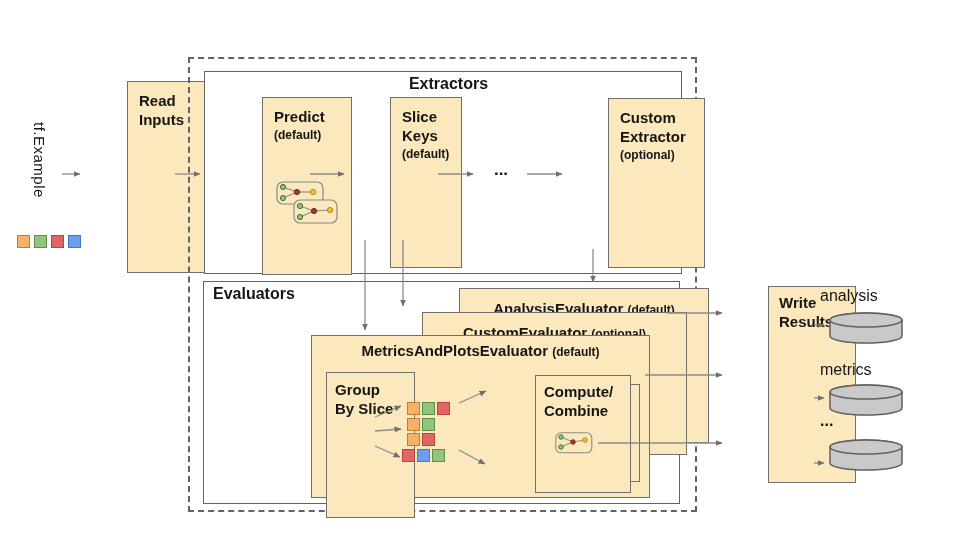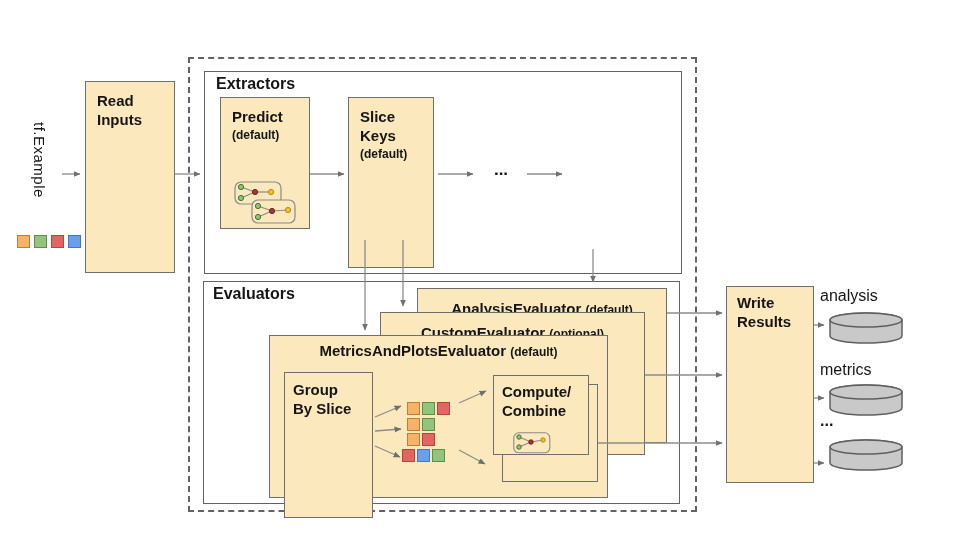--- a/index.html
+++ b/index.html
@@ -50,7 +50,7 @@
   <div class="abs dashed-container" style="left:188px;top:57px;width:509px;height:455px;"></div>
 
   <div class="abs solid-container" style="left:204px;top:71px;width:478px;height:203px;">
-    <div class="section-label" style="padding:3px 0 0 11px;">Extractors</div>
+    <div class="section-label" style="padding:3px 0 0 11px;text-align:center;">Extractors</div>
   </div>
 
   <div class="abs ybox pad" style="left:220px;top:97px;width:90px;height:132px;">

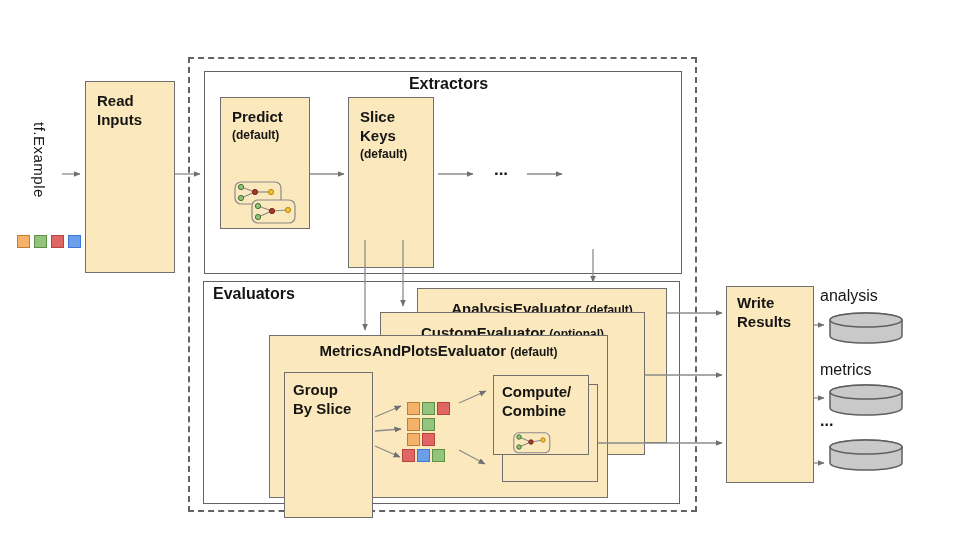--- a/index.html
+++ b/index.html
@@ -12,7 +12,7 @@
   .dashed-container{border:2px dashed var(--colors_container_border,#636363);}
   .solid-container{border:1.5px solid var(--colors_container_border,#636363);background:#fff;}
   .section-label{font-size:16px;font-weight:bold;white-space:nowrap;}
-  .ybox{background:var(--colors_box_fill,#FBE8BC);border:1.5px solid var(--colors_box_border,#6F6F6F);}
+  .ybox{background:var(--colors_box_fill,#FBE8BC);border:1.5px solid var(--colors_box_border,#6F6F6F);margin-left:42px;}
   .bl{font-size:15px;font-weight:bold;line-height:19px;white-space:nowrap;}
   .bq{font-size:12px;font-weight:bold;line-height:15px;margin-top:2px;white-space:nowrap;}
   .pad{padding:9px 0 0 11px;}

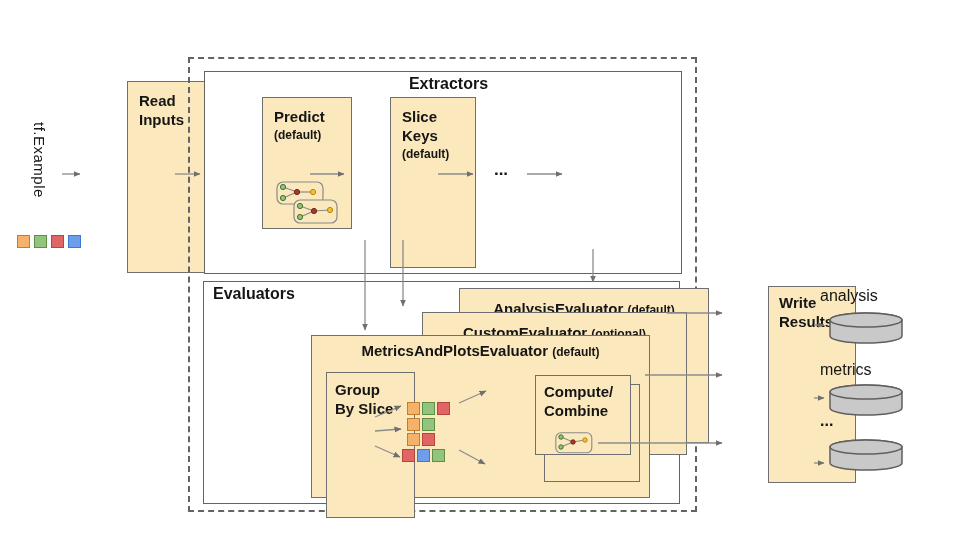--- a/index.html
+++ b/index.html
@@ -53,7 +53,7 @@
     <div class="section-label" style="padding:3px 0 0 11px;text-align:center;">Extractors</div>
   </div>
 
-  <div class="abs ybox pad" style="left:220px;top:97px;width:90px;height:132px;">
+  <div class="abs ybox pad" style="left:220px;top:97px;width:90px;height:178px;">
     <div class="bl">Predict</div>
     <div class="bq">(default)</div>
     <svg class="abs" style="left:12px;top:80px;" width="66" height="47" viewBox="0 0 66 47">

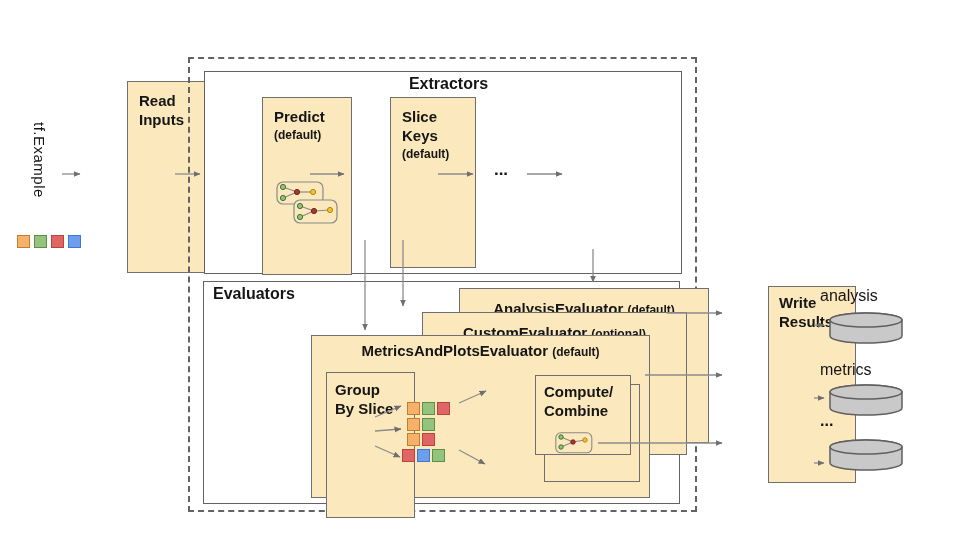--- a/index.html
+++ b/index.html
@@ -80,7 +80,7 @@
     </svg>
   </div>
 
-  <div class="abs ybox pad" style="left:348px;top:97px;width:86px;height:171px;">
+  <div class="abs ybox pad" style="left:348px;top:97px;width:72px;height:171px;">
     <div class="bl">Slice</div>
     <div class="bl">Keys</div>
     <div class="bq">(default)</div>

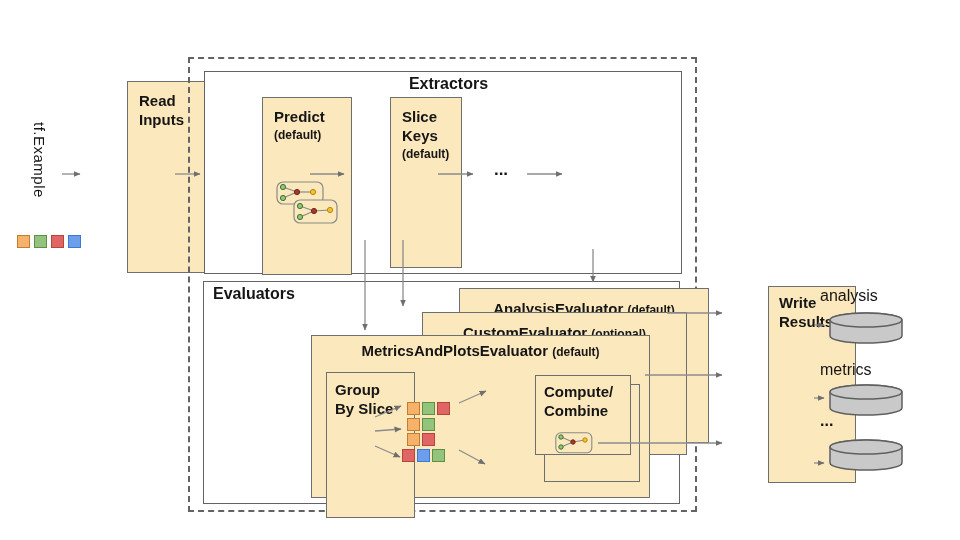--- a/index.html
+++ b/index.html
@@ -88,6 +88,11 @@
 
   <div class="abs ellipsis" style="left:486px;top:160px;width:30px;text-align:center;">...</div>
 
+  <div class="abs ybox pad" style="left:566px;top:98px;width:97px;height:170px;">
+    <div class="bl">Custom</div>
+    <div class="bl">Extractor</div>
+    <div class="bq">(optional)</div>
+  </div>
 
   <div class="abs solid-container" style="left:203px;top:281px;width:477px;height:223px;">
     <div class="section-label" style="padding:3px 0 0 9px;">Evaluators</div>

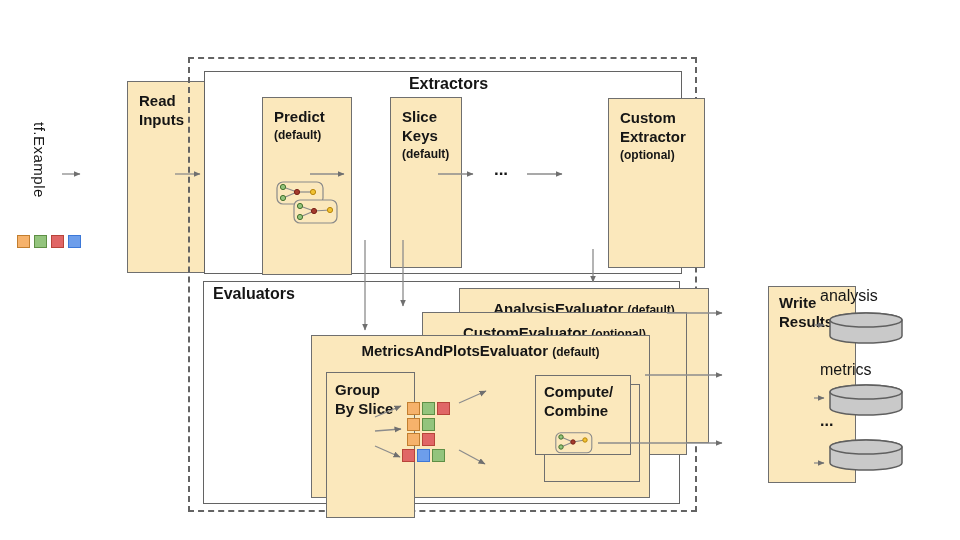--- a/index.html
+++ b/index.html
@@ -144,7 +144,7 @@
     </div>
 
   <div class="abs ybox" style="left:502px;top:384px;width:96px;height:98px;"></div>
-  <div class="abs ybox" style="left:493px;top:375px;width:96px;height:80px;padding:6px 0 0 8px;">
+  <div class="abs ybox" style="left:493px;top:375px;width:96px;height:118px;padding:6px 0 0 8px;">
     <div class="bl">Compute/</div>
     <div class="bl">Combine</div>
     <svg class="abs" style="left:19px;top:56px;" width="38" height="22" viewBox="0 0 38 22">

